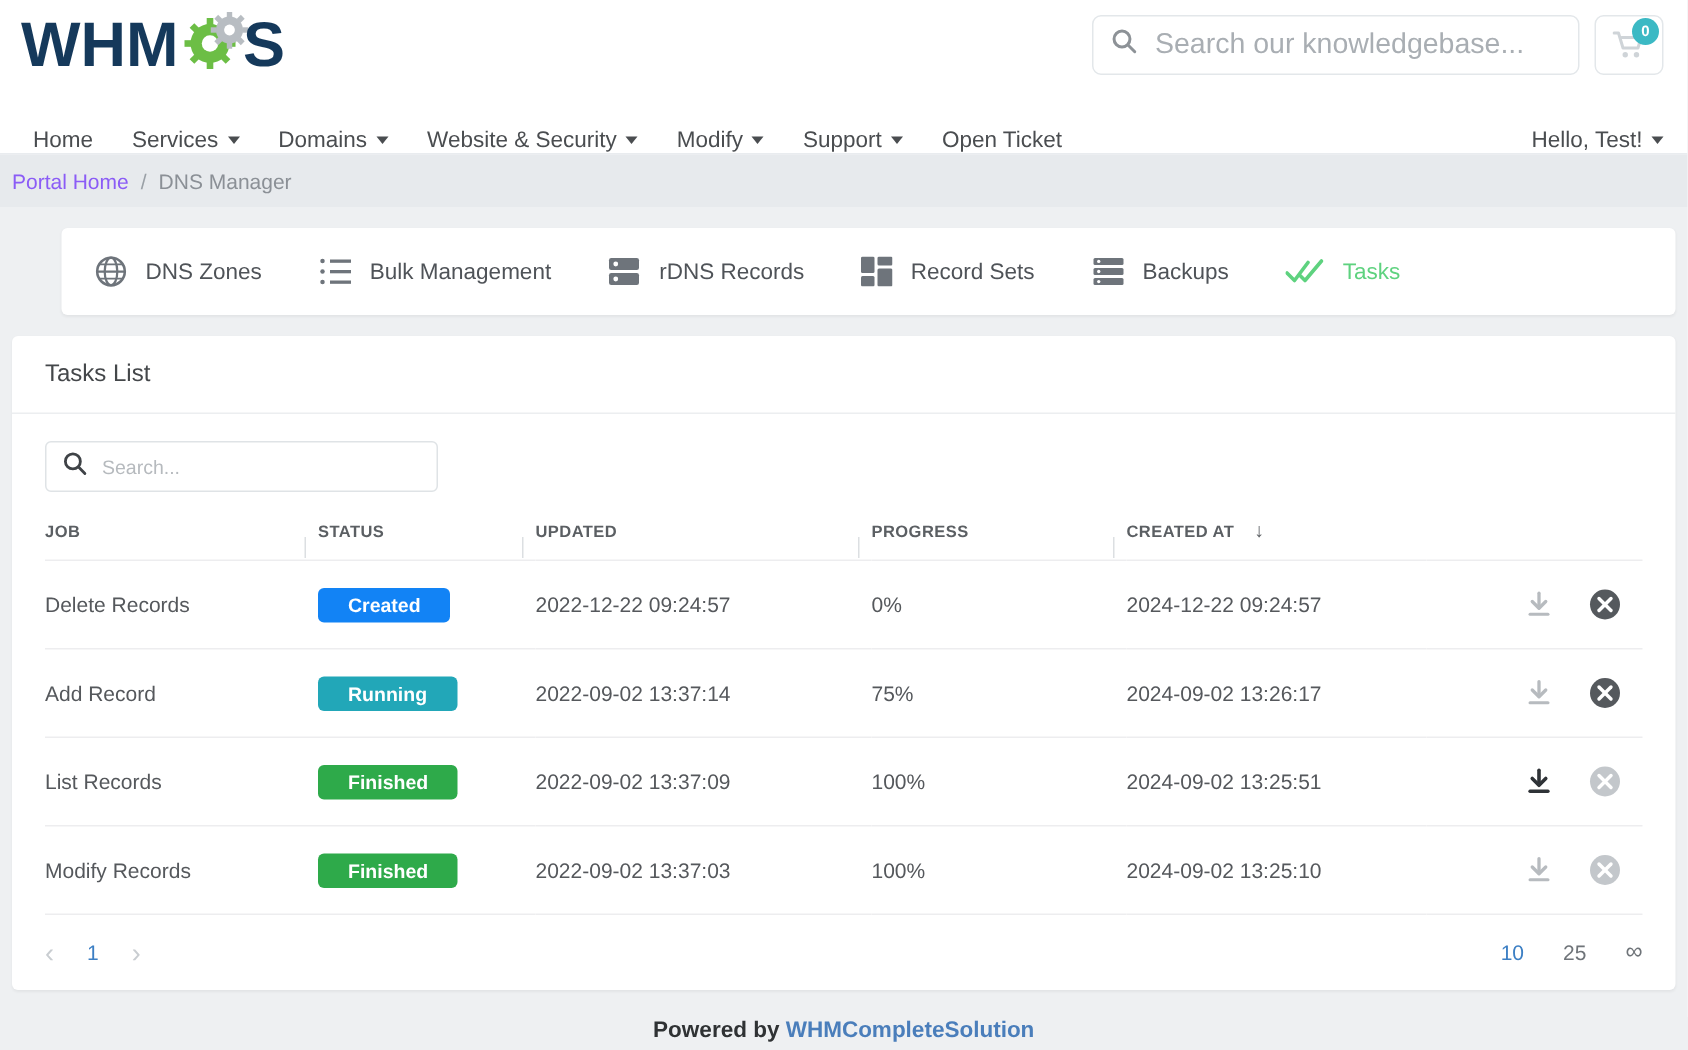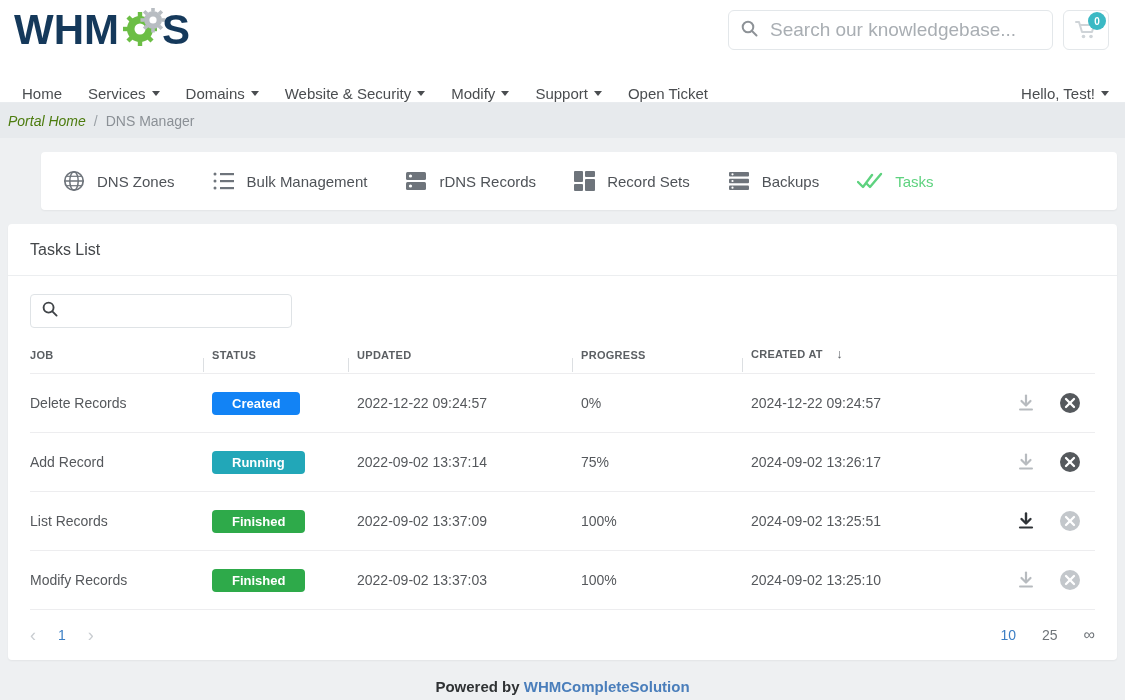--- a/index.html
+++ b/index.html
@@ -82,7 +82,7 @@
     display: flex; align-items: center;
     padding-left: 8px; font-size: 14px;
   }
-  .crumb-link { color: #4d7c0f; cursor: pointer; font-style: italic; }
+  .crumb-link { color: #8b5cf6; cursor: pointer; }
   .crumb-sep { color: #9aa0a6; margin: 0 8px; }
   .crumb-current { color: #8b9096; }
 

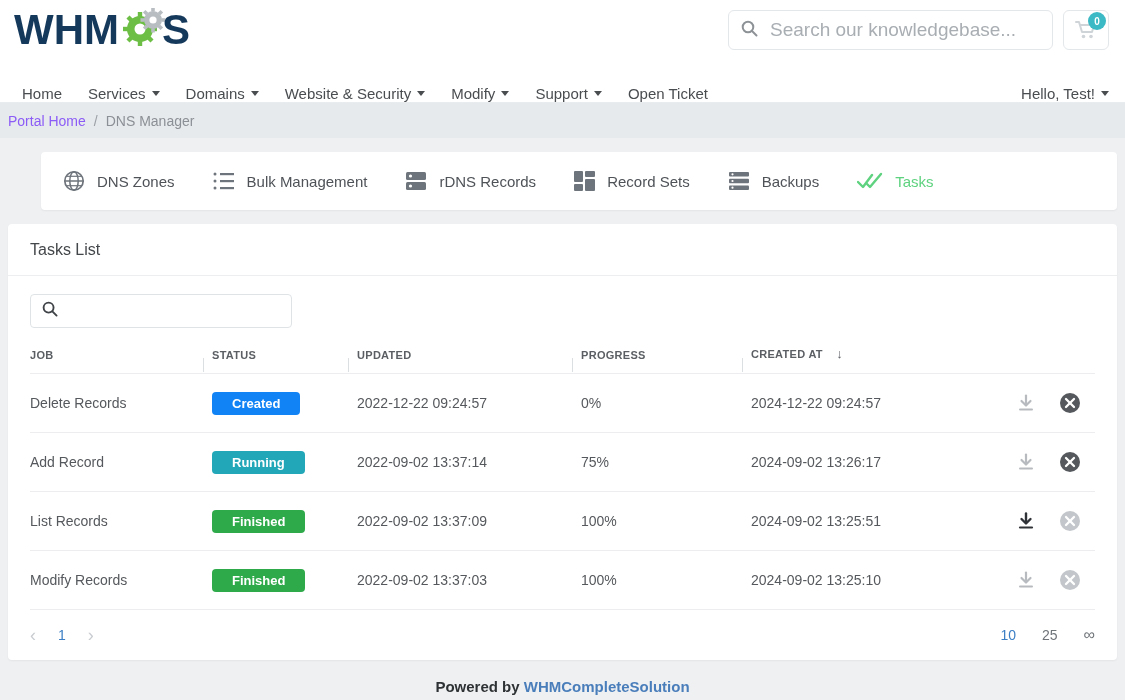--- a/index.html
+++ b/index.html
@@ -376,6 +376,7 @@
             <line x1="11" y1="11" x2="15.5" y2="15.5" stroke="#3f4347" stroke-width="2" stroke-linecap="round"></line>
           </svg>
         </span>
+        <input type="text" placeholder="Search..." style="">
       </div>
 
       <table class="tasks">

